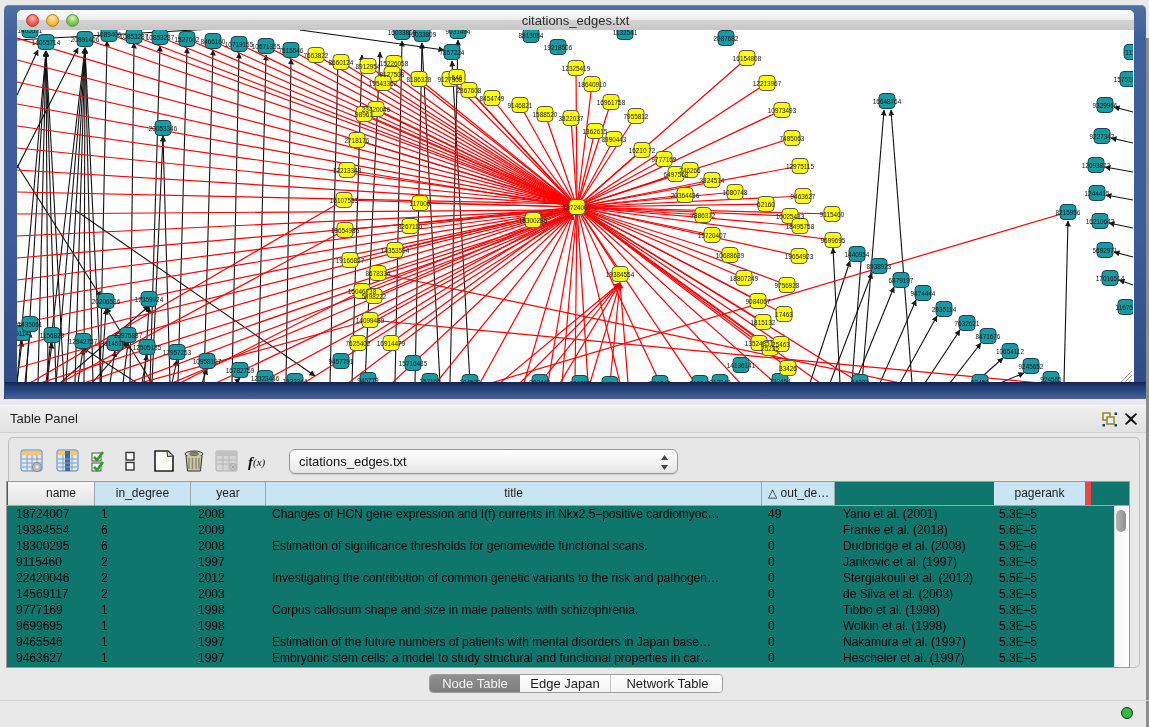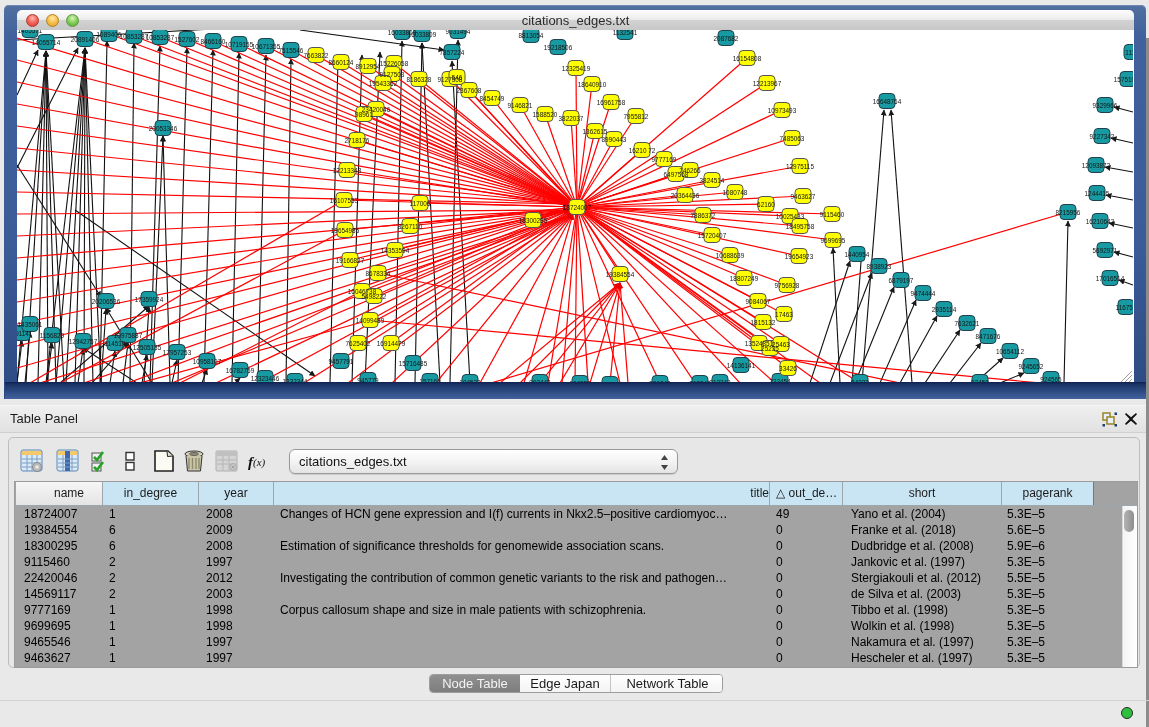--- a/index.html
+++ b/index.html
@@ -615,7 +615,7 @@
   </svg>
 </div>
 
-<div class="abs" style="left:14px;top:481px;width:1122px;height:185px;background:#a3a3a3;border:1px solid #9b9b9b;box-sizing:content-box;overflow:hidden;font-size:12px;color:#000">
+<div class="abs" style="left:6px;top:481px;width:1122px;height:185px;background:#0f766e;border:1px solid #9b9b9b;box-sizing:content-box;overflow:hidden;font-size:12px;color:#000">
   <div class="abs" style="left:0;top:0;width:1122px;height:23px;border-bottom:1px solid #9ba7ad;font-size:12px;color:#1b1b1b">
       <div style="position:absolute;left:1px;top:0;width:86px;height:23px;background:linear-gradient(180deg,#f6f6f6,#e4e4e4);border-right:1px solid #9ba7ad;">
         <span style="position:absolute;left:20px;right:0;top:4px;text-align:center">name</span>

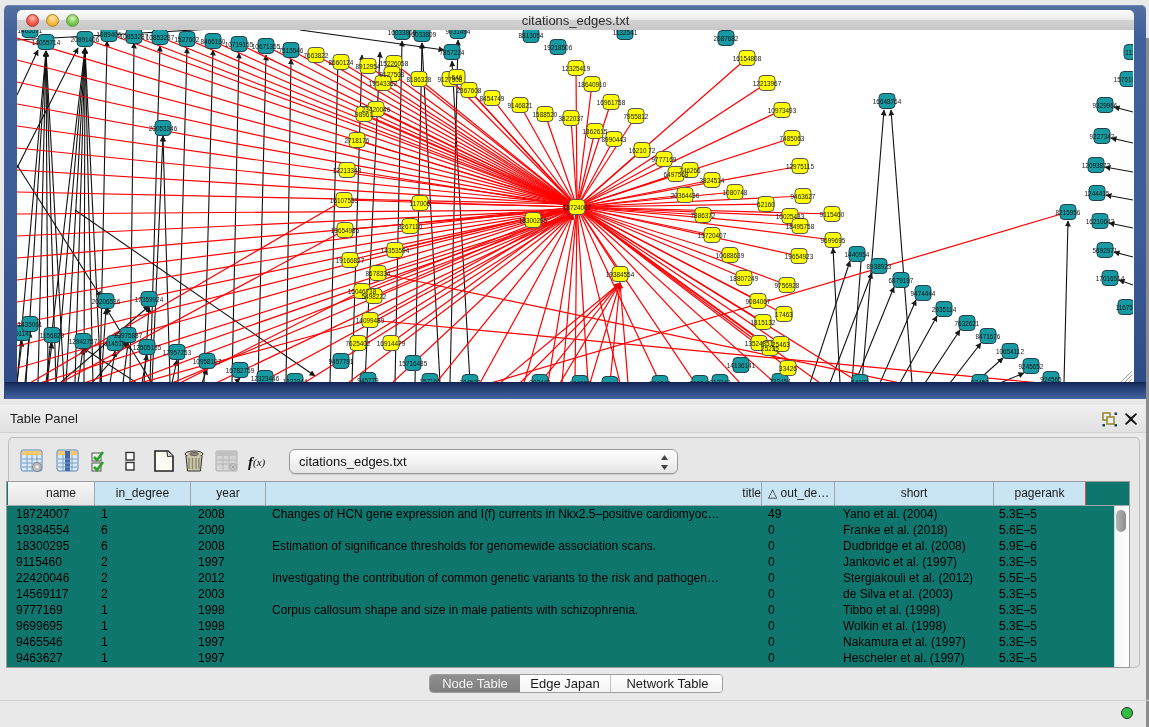--- a/index.html
+++ b/index.html
@@ -627,7 +627,7 @@
         <span style="position:absolute;left:0;right:0;top:4px;text-align:center">year</span>
       </div>
       <div style="position:absolute;left:259px;top:0;width:495px;height:23px;background:#c9e5f4;border-right:1px solid #9ba7ad;">
-        <span style="position:absolute;left:0;right:0;top:4px;text-align:right">title</span>
+        <span style="position:absolute;left:0;right:0;top:4px;text-align:center">title</span>
       </div>
       <div style="position:absolute;left:755px;top:0;width:72px;height:23px;background:#c9e5f4;border-right:1px solid #9ba7ad;">
         <span style="position:absolute;left:6px;top:4px">△ out_de…</span>

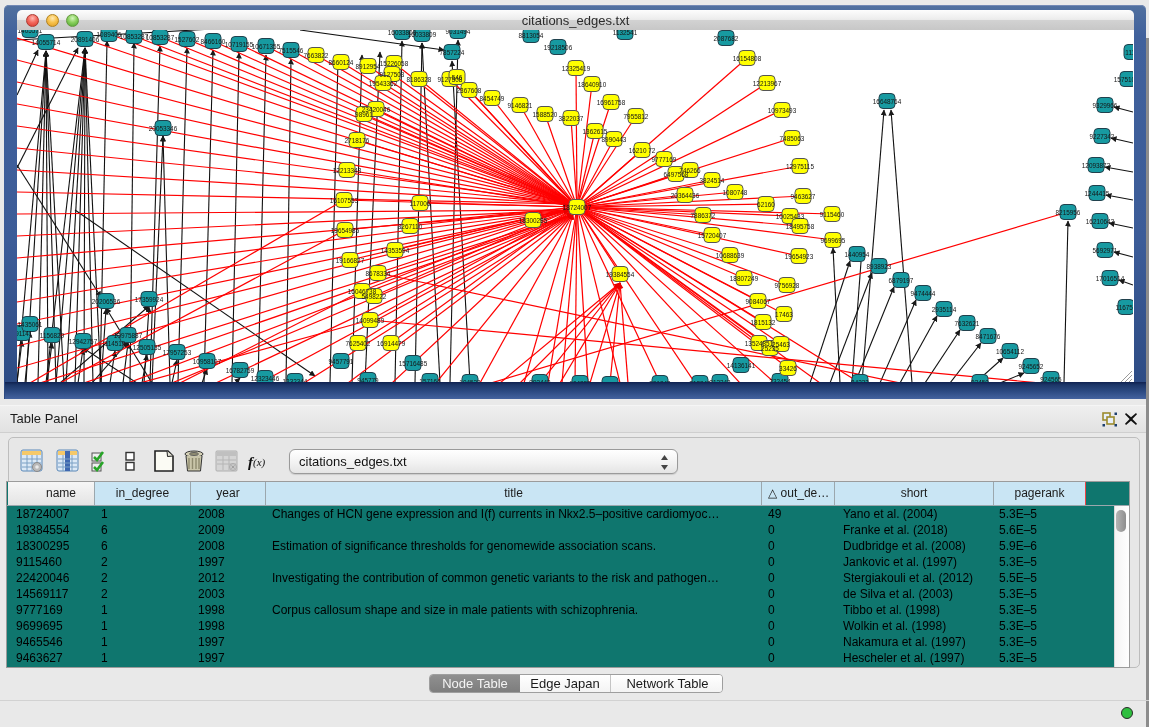--- a/index.html
+++ b/index.html
@@ -632,9 +632,6 @@
       <div style="position:absolute;left:755px;top:0;width:72px;height:23px;background:#c9e5f4;border-right:1px solid #9ba7ad;">
         <span style="position:absolute;left:6px;top:4px">△ out_de…</span>
       </div>
-      <div style="position:absolute;left:828px;top:0;width:158px;height:23px;background:#c9e5f4;border-right:1px solid #9ba7ad;">
-        <span style="position:absolute;left:0;right:0;top:4px;text-align:center">short</span>
-      </div>
       <div style="position:absolute;left:987px;top:0;width:91px;height:23px;background:#c9e5f4;border-right:1px solid #ef4444;">
         <span style="position:absolute;left:0;right:0;top:4px;text-align:center">pagerank</span>
       </div>

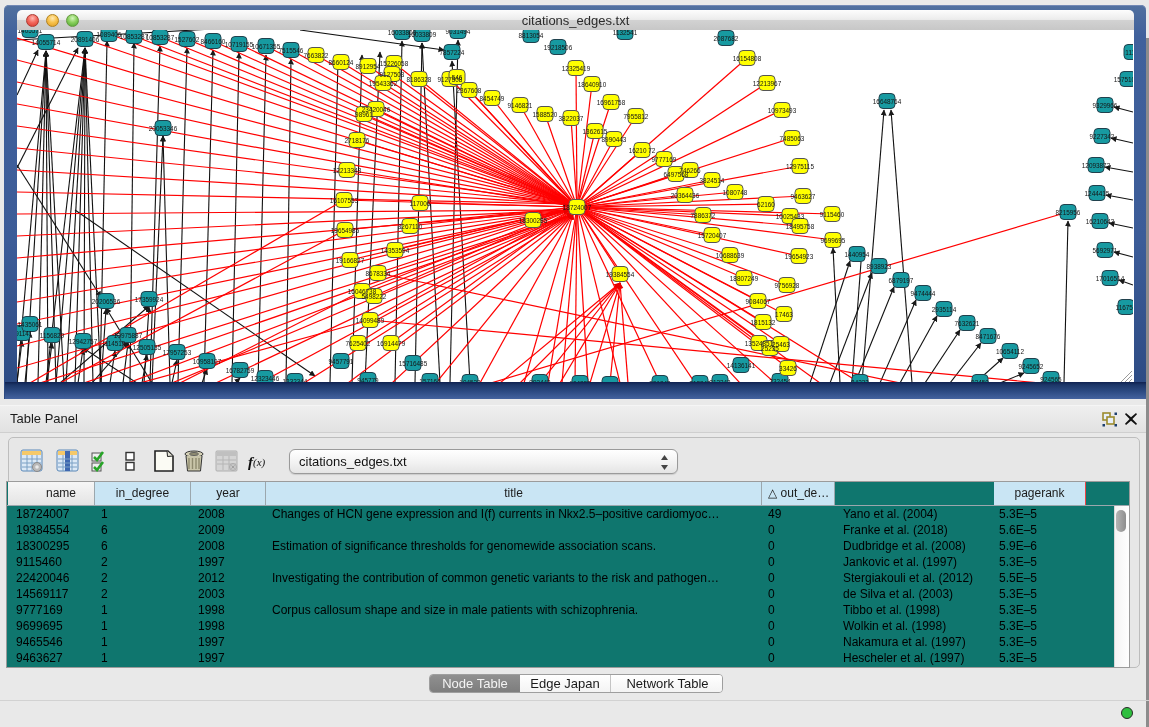--- a/index.html
+++ b/index.html
@@ -632,7 +632,7 @@
       <div style="position:absolute;left:755px;top:0;width:72px;height:23px;background:#c9e5f4;border-right:1px solid #9ba7ad;">
         <span style="position:absolute;left:6px;top:4px">△ out_de…</span>
       </div>
-      <div style="position:absolute;left:987px;top:0;width:91px;height:23px;background:#c9e5f4;border-right:1px solid #ef4444;">
+      <div style="position:absolute;left:987px;top:0;width:91px;height:23px;background:#c9e5f4;border-right:6px solid #ef4444;">
         <span style="position:absolute;left:0;right:0;top:4px;text-align:center">pagerank</span>
       </div>
     </div>

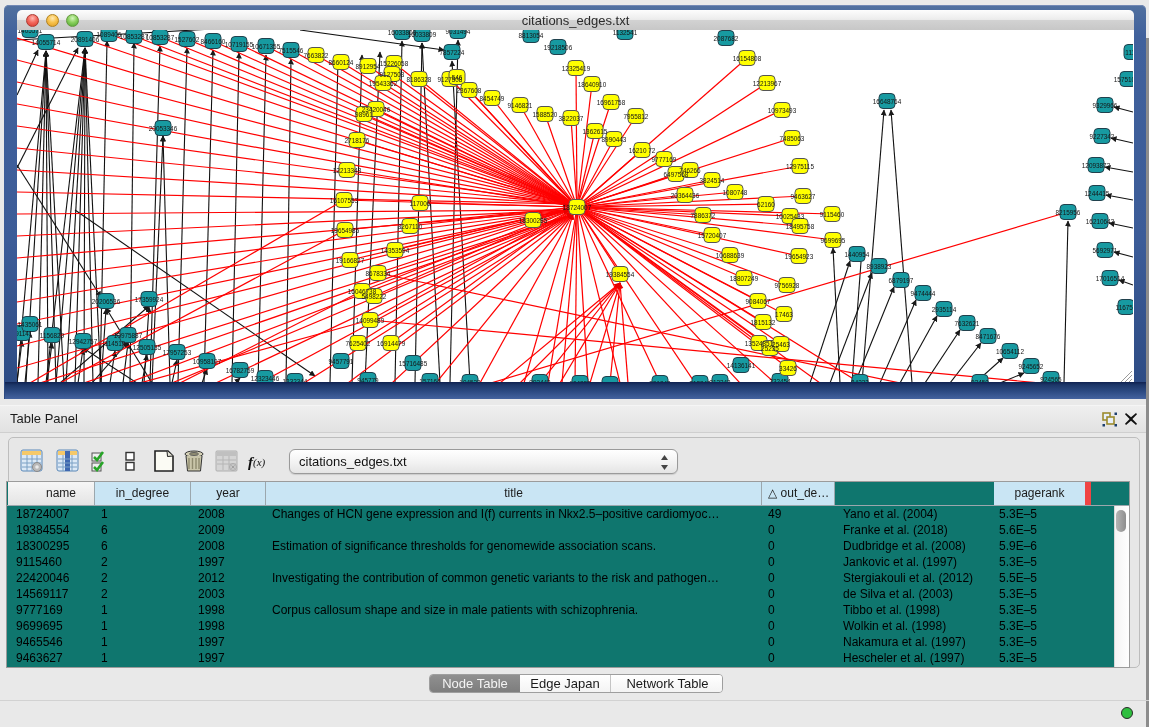--- a/index.html
+++ b/index.html
@@ -643,7 +643,7 @@
         <div style="position:absolute;left:191px;width:68px;top:0;white-space:nowrap;overflow:hidden">2008</div>
         <div style="position:absolute;left:265px;width:490px;top:0;white-space:nowrap;overflow:hidden">Changes of HCN gene expression and I(f) currents in Nkx2.5–positive cardiomyoc…</div>
         <div style="position:absolute;left:761px;width:67px;top:0;white-space:nowrap;overflow:hidden">49</div>
-        <div style="position:absolute;left:836px;width:151px;top:0;white-space:nowrap;overflow:hidden">Yano et al. (2004)</div>
+        <div style="position:absolute;left:836px;width:151px;top:0;white-space:nowrap;overflow:hidden">Yano et al. (2001)</div>
         <div style="position:absolute;left:992px;width:87px;top:0;white-space:nowrap;overflow:hidden">5.3E–5</div>
       </div>
       <div style="position:absolute;left:0;top:16px;height:16px;width:1122px;line-height:16px">

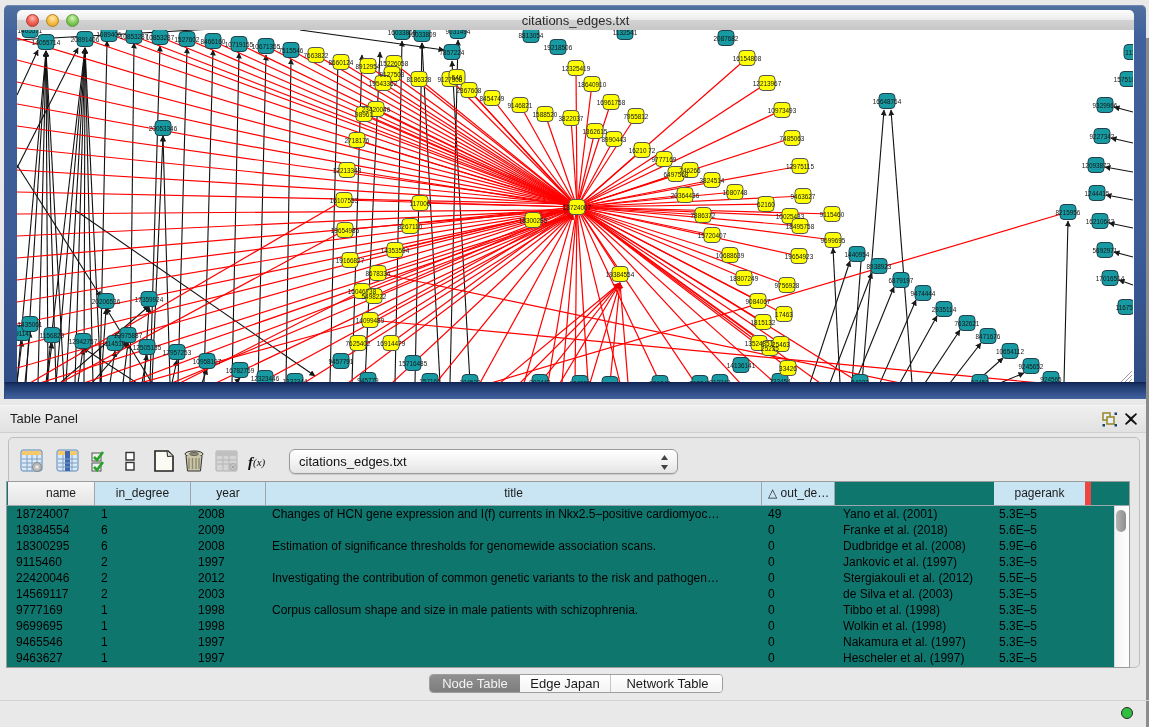--- a/index.html
+++ b/index.html
@@ -658,7 +658,7 @@
         <div style="position:absolute;left:9px;width:79px;top:0;white-space:nowrap;overflow:hidden">18300295</div>
         <div style="position:absolute;left:94px;width:90px;top:0;white-space:nowrap;overflow:hidden">6</div>
         <div style="position:absolute;left:191px;width:68px;top:0;white-space:nowrap;overflow:hidden">2008</div>
-        <div style="position:absolute;left:265px;width:490px;top:0;white-space:nowrap;overflow:hidden">Estimation of significance thresholds for genomewide association scans.</div>
+        <div style="position:absolute;left:265px;width:490px;top:0;white-space:nowrap;overflow:hidden">Estimation of significance thresholds for genomewide functional scans.</div>
         <div style="position:absolute;left:761px;width:67px;top:0;white-space:nowrap;overflow:hidden">0</div>
         <div style="position:absolute;left:836px;width:151px;top:0;white-space:nowrap;overflow:hidden">Dudbridge et al. (2008)</div>
         <div style="position:absolute;left:992px;width:87px;top:0;white-space:nowrap;overflow:hidden">5.9E–6</div>

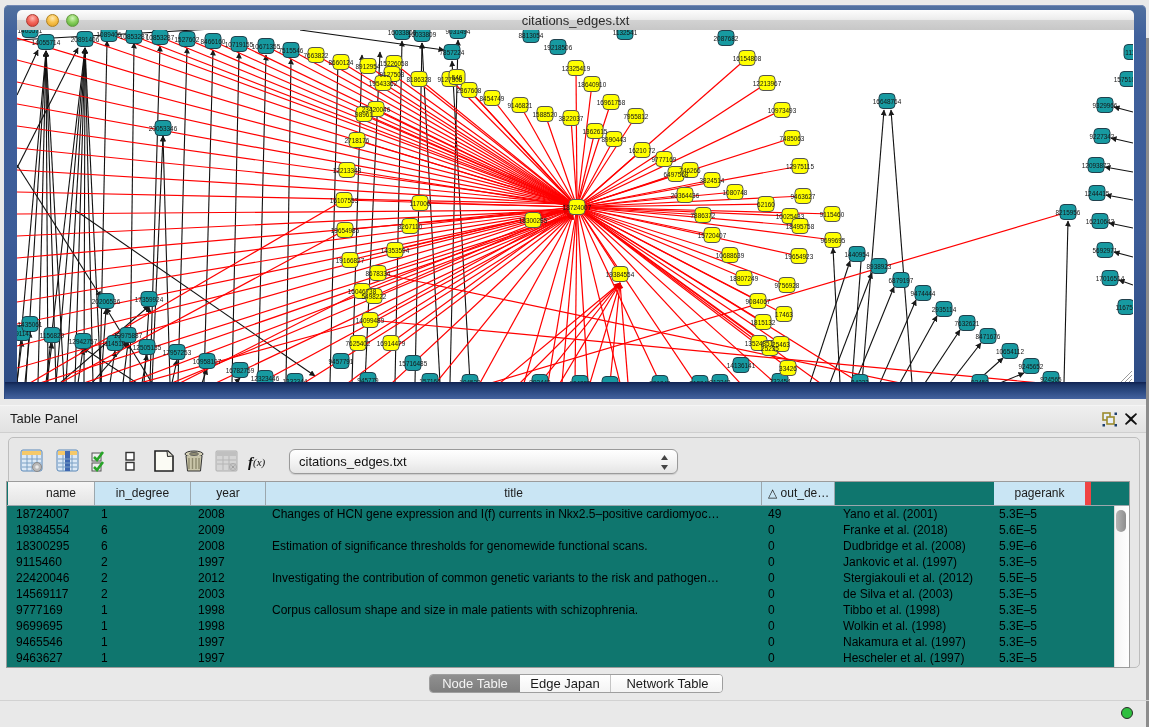--- a/index.html
+++ b/index.html
@@ -709,6 +709,7 @@
         <div style="position:absolute;left:9px;width:79px;top:0;white-space:nowrap;overflow:hidden">9465546</div>
         <div style="position:absolute;left:94px;width:90px;top:0;white-space:nowrap;overflow:hidden">1</div>
         <div style="position:absolute;left:191px;width:68px;top:0;white-space:nowrap;overflow:hidden">1997</div>
+        <div style="position:absolute;left:265px;width:490px;top:0;white-space:nowrap;overflow:hidden">Estimation of the future numbers of patients with mental disorders in Japan base…</div>
         <div style="position:absolute;left:761px;width:67px;top:0;white-space:nowrap;overflow:hidden">0</div>
         <div style="position:absolute;left:836px;width:151px;top:0;white-space:nowrap;overflow:hidden">Nakamura et al. (1997)</div>
         <div style="position:absolute;left:992px;width:87px;top:0;white-space:nowrap;overflow:hidden">5.3E–5</div>

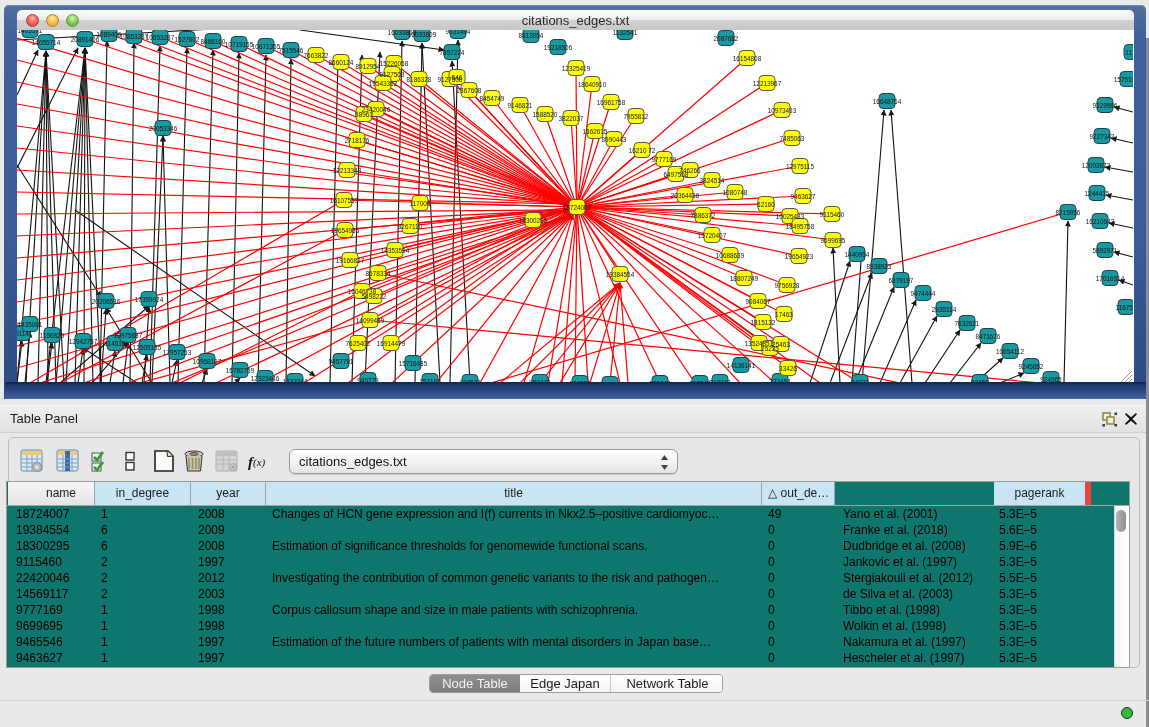--- a/index.html
+++ b/index.html
@@ -718,6 +718,7 @@
         <div style="position:absolute;left:9px;width:79px;top:0;white-space:nowrap;overflow:hidden">9463627</div>
         <div style="position:absolute;left:94px;width:90px;top:0;white-space:nowrap;overflow:hidden">1</div>
         <div style="position:absolute;left:191px;width:68px;top:0;white-space:nowrap;overflow:hidden">1997</div>
+        <div style="position:absolute;left:265px;width:490px;top:0;white-space:nowrap;overflow:hidden">Embryonic stem cells: a model to study structural and functional properties in car…</div>
         <div style="position:absolute;left:761px;width:67px;top:0;white-space:nowrap;overflow:hidden">0</div>
         <div style="position:absolute;left:836px;width:151px;top:0;white-space:nowrap;overflow:hidden">Hescheler et al. (1997)</div>
         <div style="position:absolute;left:992px;width:87px;top:0;white-space:nowrap;overflow:hidden">5.3E–5</div>

